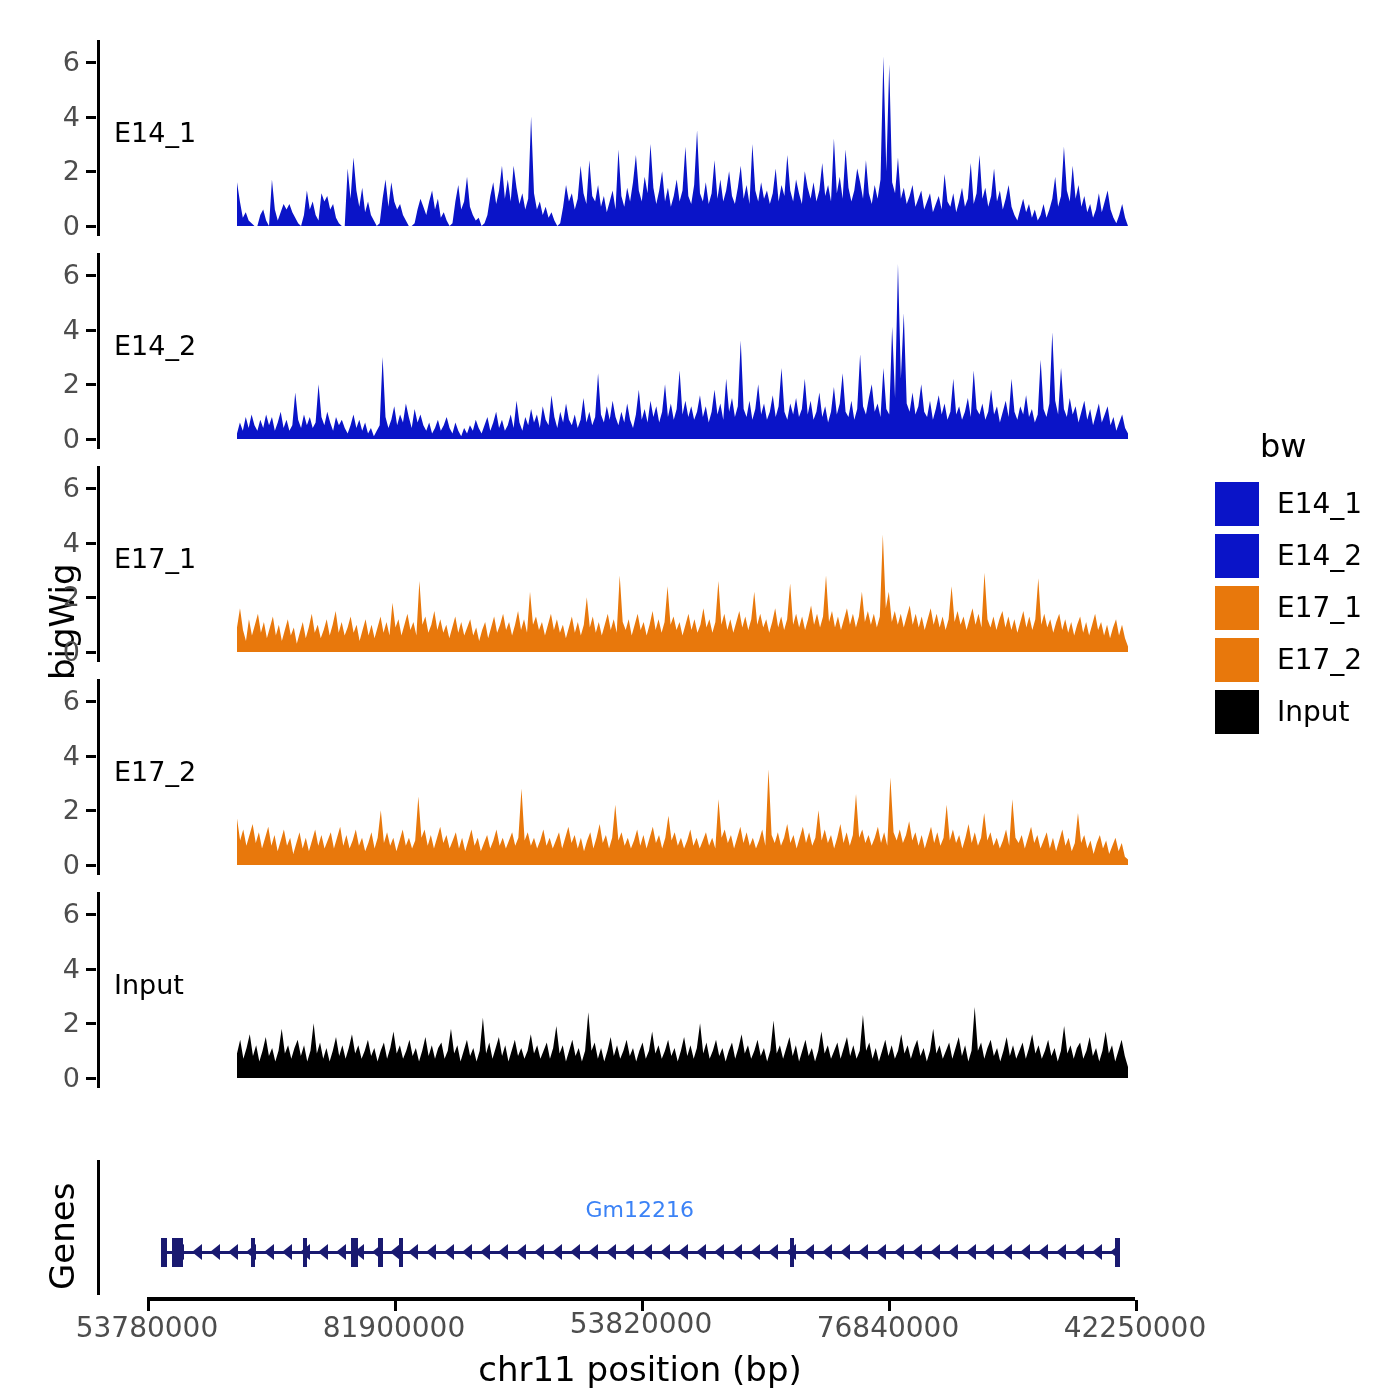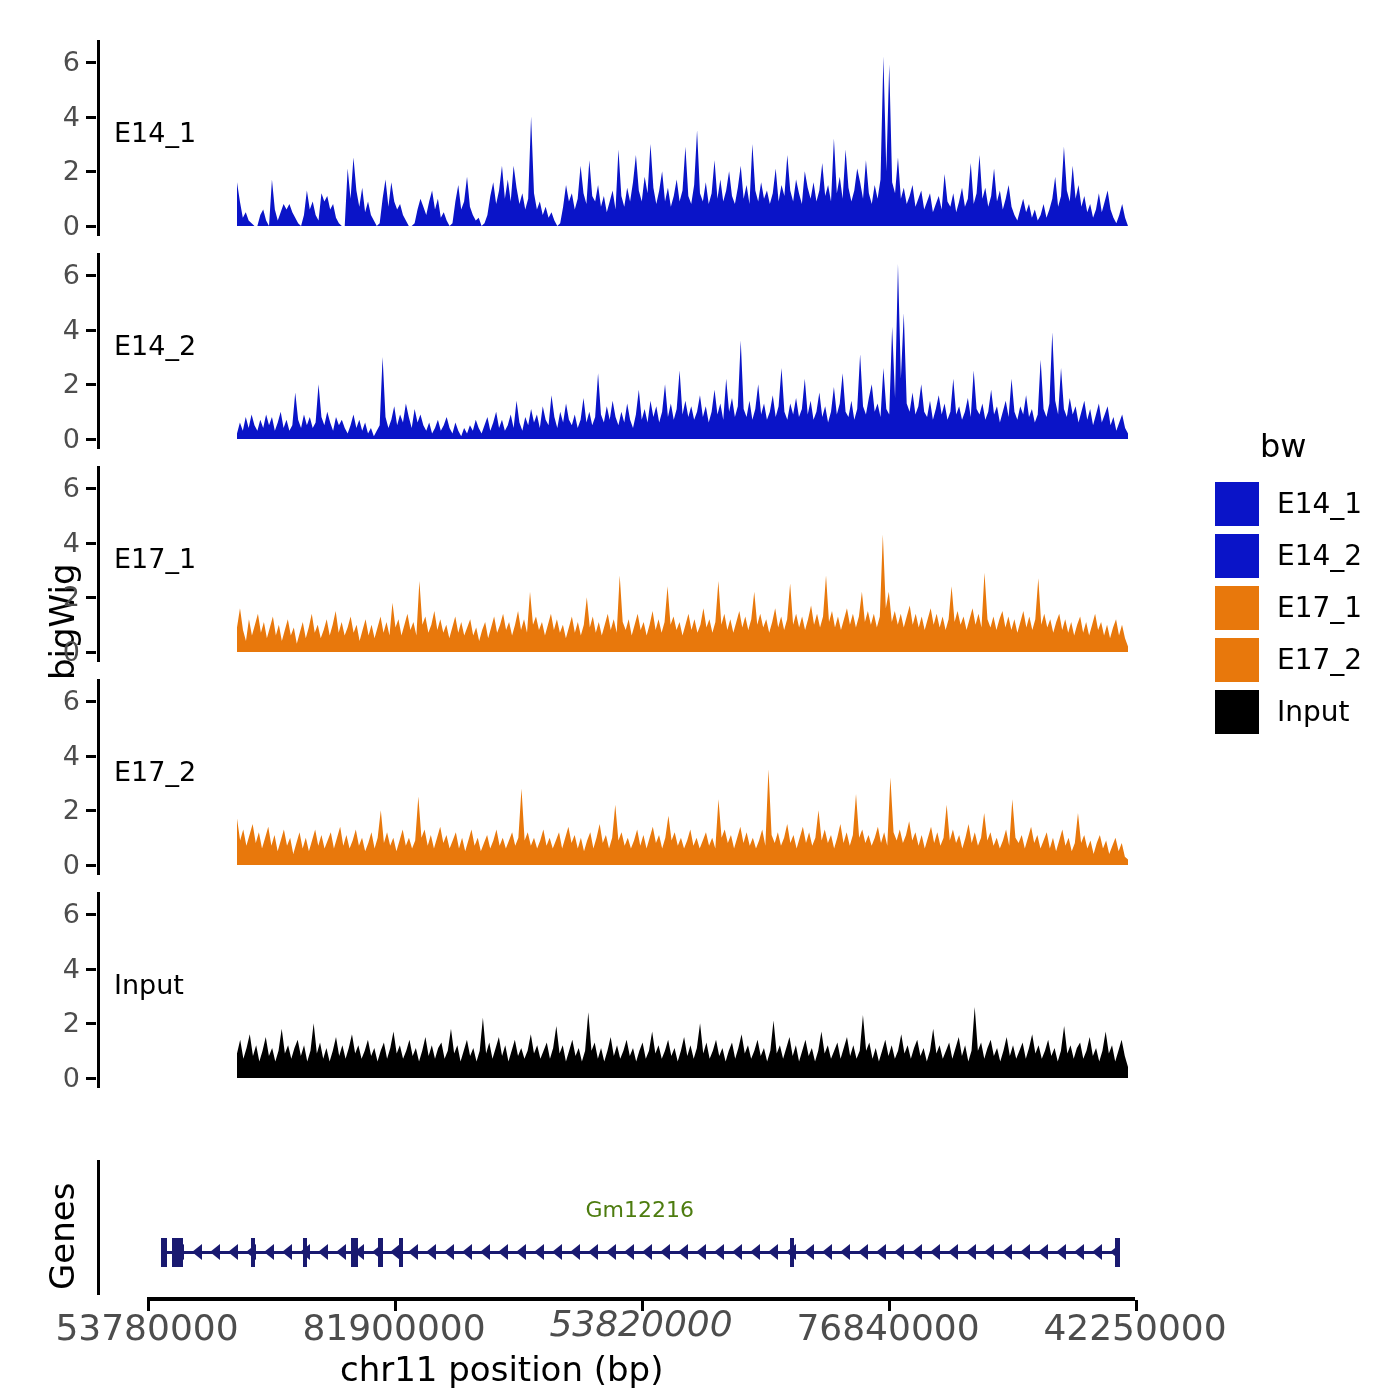--- a/index.html
+++ b/index.html
@@ -31,7 +31,7 @@
   .legend-lbl{position:absolute;left:62px;top:7px;color:#000;font-size:28px;
               line-height:30px;white-space:nowrap;}
 
-  .gene-label{position:absolute;color:#4d7c0f;font-size:22px;line-height:22px;
+  .gene-label{position:absolute;color:#3b82f6;font-size:22px;line-height:22px;
               white-space:nowrap;text-align:center;}
   .gene-line{position:absolute;height:3px;}
   .gene-exon{position:absolute;}

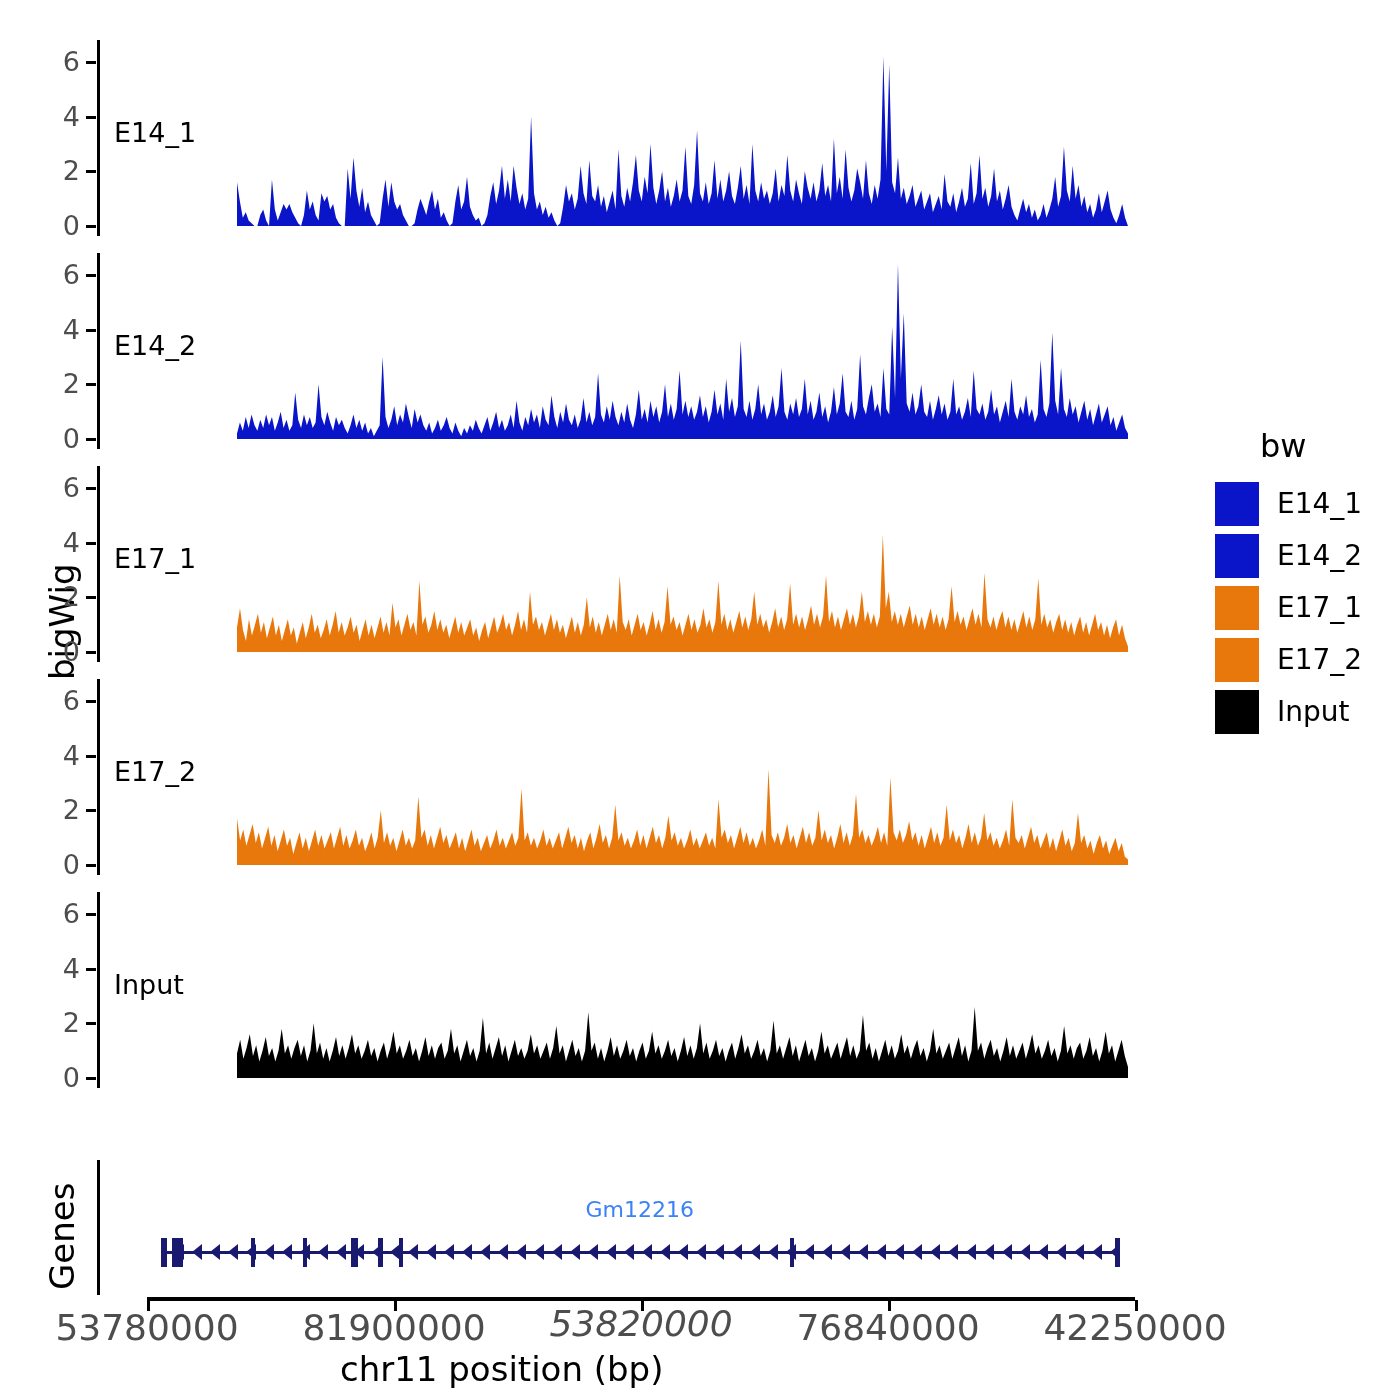--- a/index.html
+++ b/index.html
@@ -19,7 +19,7 @@
 
   .xaxis{position:absolute;background:#000;height:4px;}
   .xtick{position:absolute;background:#000;width:3px;height:11px;}
-  .xticklbl{position:absolute;color:#4d4d4d;font-size:36px;line-height:28px;
+  .xticklbl{position:absolute;color:#4d4d4d;font-size:28px;line-height:28px;
             white-space:nowrap;text-align:center;}
   .xtitle{position:absolute;color:#000;font-size:34px;line-height:34px;
           white-space:nowrap;text-align:left;}

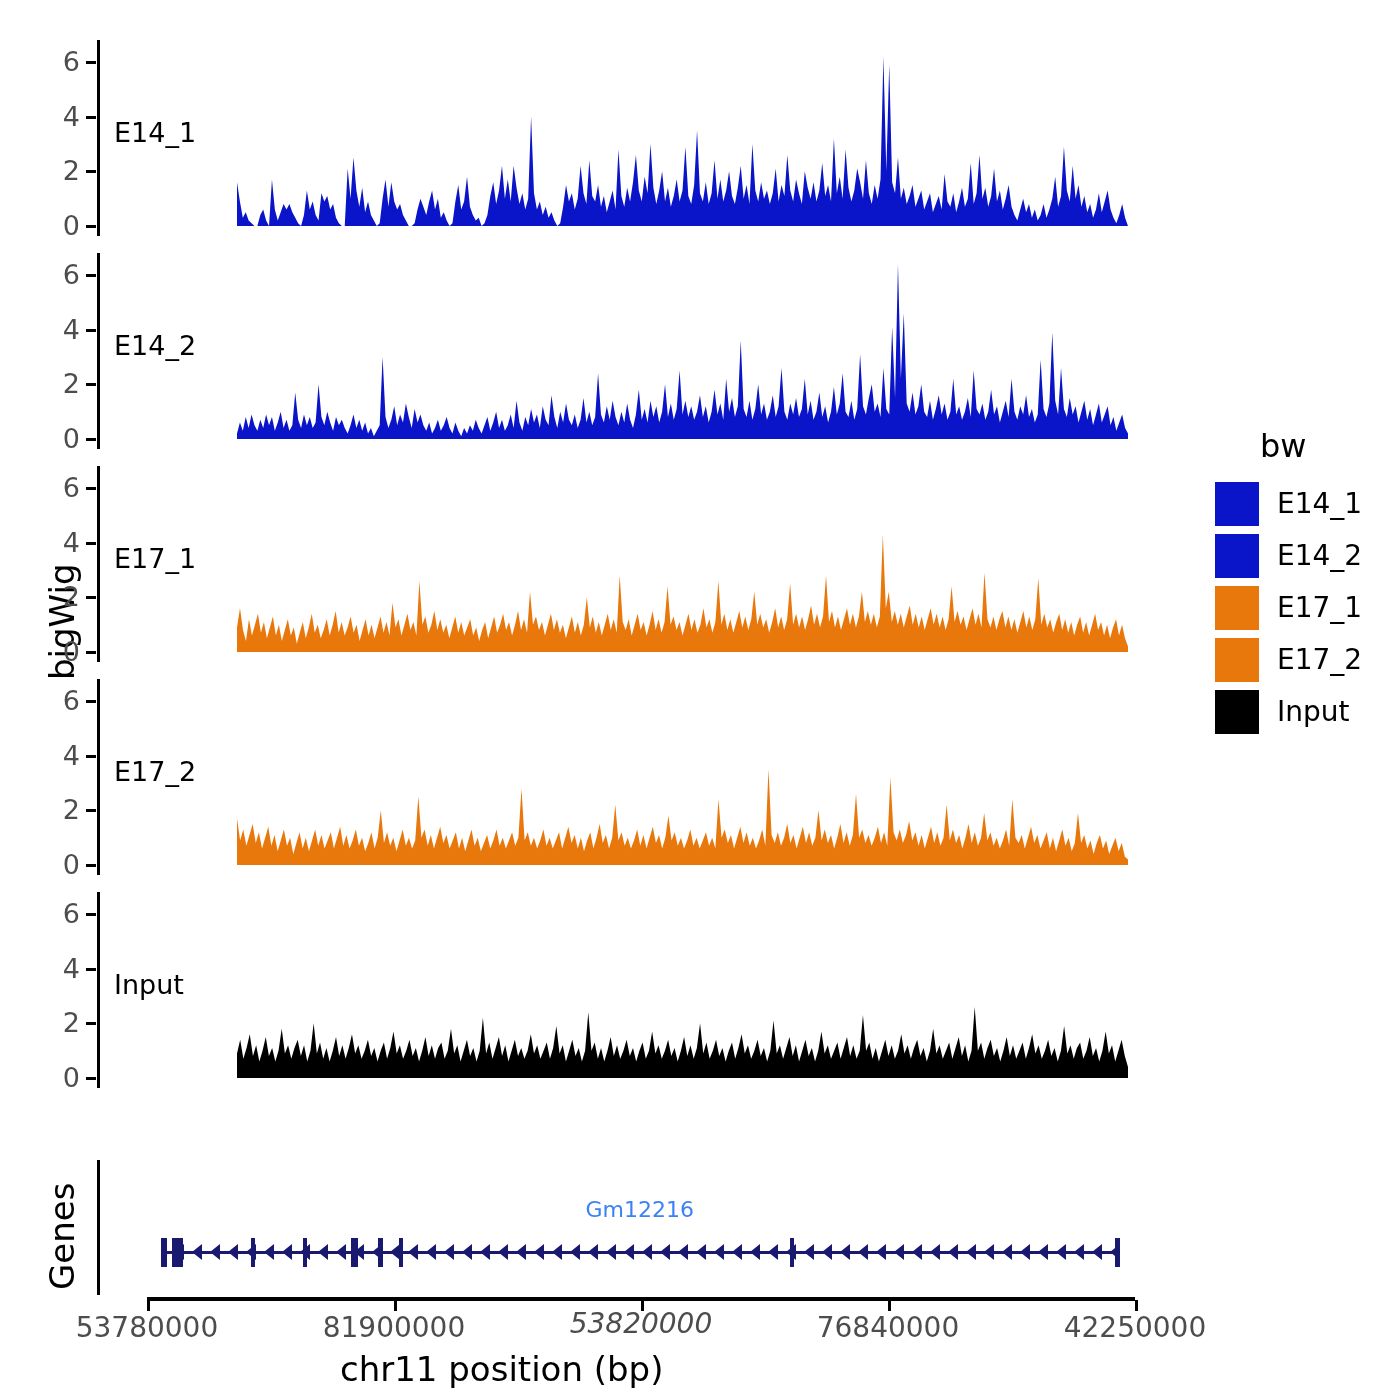--- a/index.html
+++ b/index.html
@@ -205,7 +205,7 @@
       <div class="xtick" style="left: 394px; top: 1300px;"></div>
       <div class="xticklbl" style="left: 284px; top: 1314px; width: 220px;">81900000</div>
       <div class="xtick" style="left: 641px; top: 1300px;"></div>
-      <div class="xticklbl" style="left: 531px; top: 1310px; width: 220px; font-style: italic;">53820000</div>
+      <div class="xticklbl" style="left: 531px; top: 1310px; width: 220px;">53820000</div>
       <div class="xtick" style="left: 888px; top: 1300px;"></div>
       <div class="xticklbl" style="left: 778px; top: 1314px; width: 220px;">76840000</div>
       <div class="xtick" style="left: 1135px; top: 1300px;"></div>

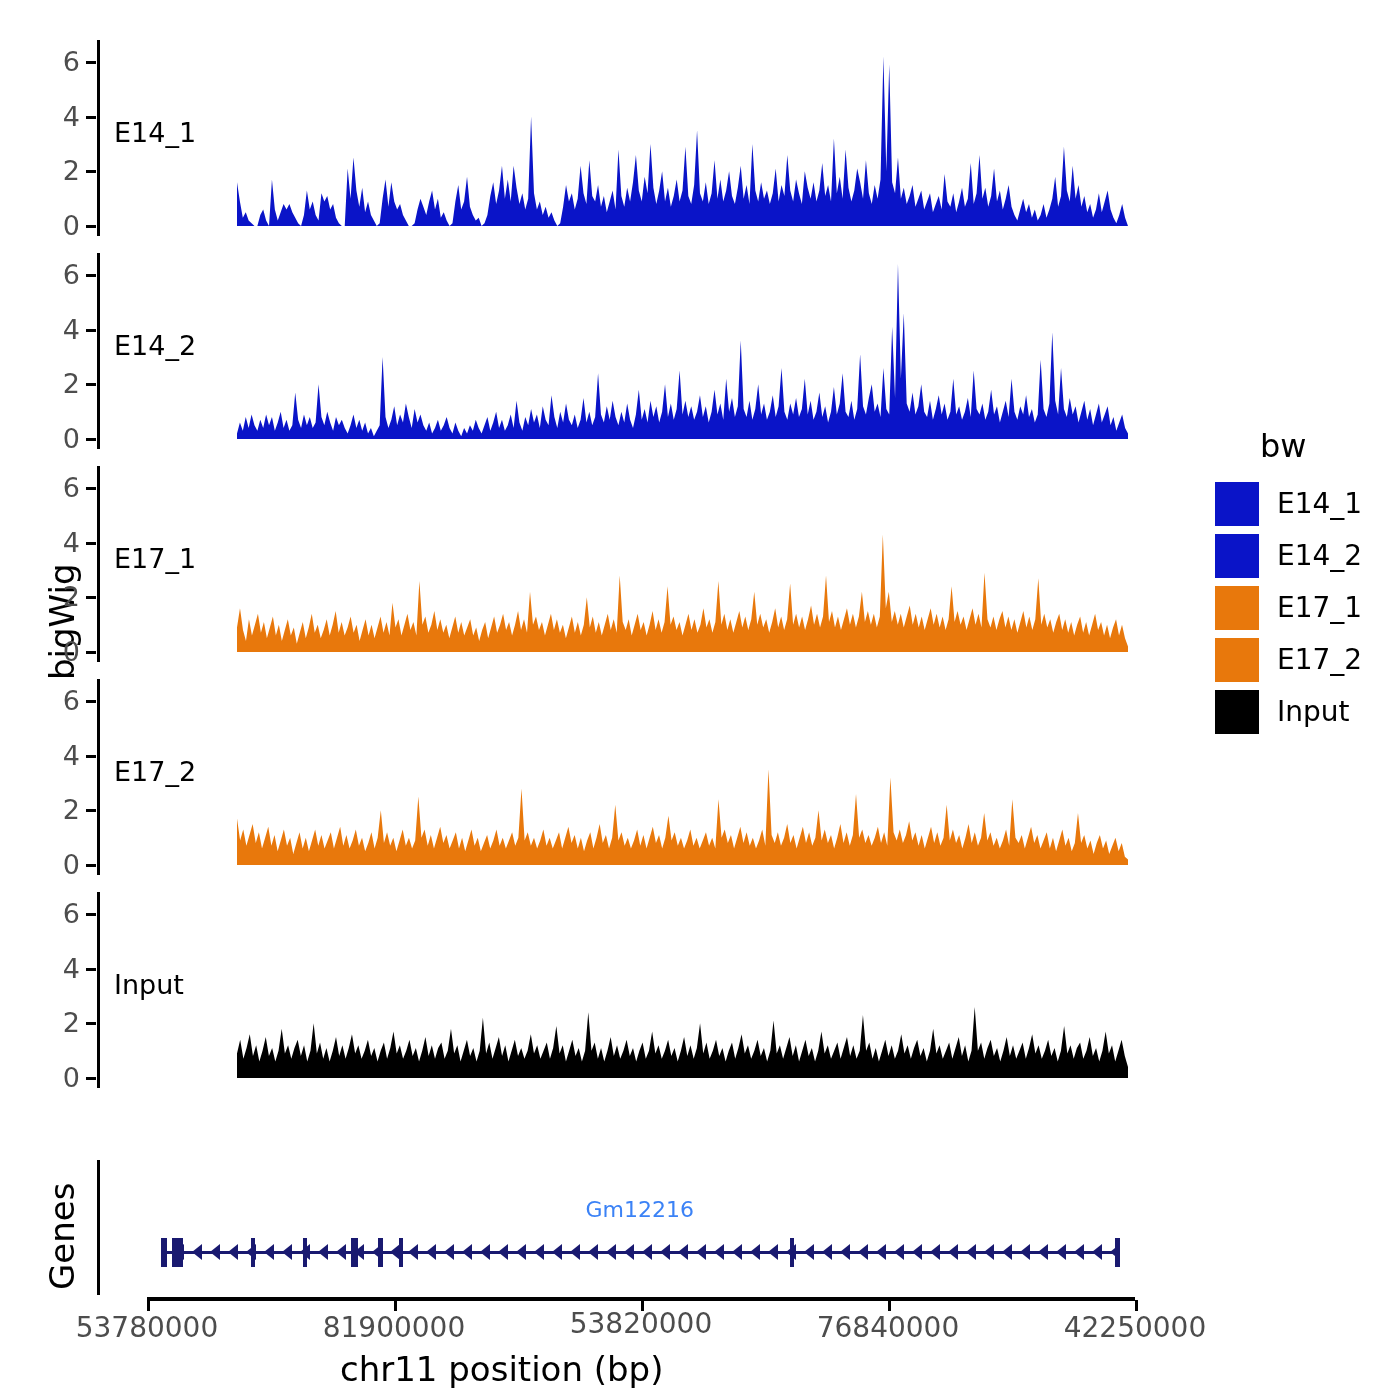--- a/index.html
+++ b/index.html
@@ -22,7 +22,7 @@
   .xticklbl{position:absolute;color:#4d4d4d;font-size:28px;line-height:28px;
             white-space:nowrap;text-align:center;}
   .xtitle{position:absolute;color:#000;font-size:34px;line-height:34px;
-          white-space:nowrap;text-align:left;}
+          white-space:nowrap;text-align:center;}
 
   .legend{position:absolute;}
   .legend-title{position:absolute;color:#000;font-size:32px;line-height:32px;}

